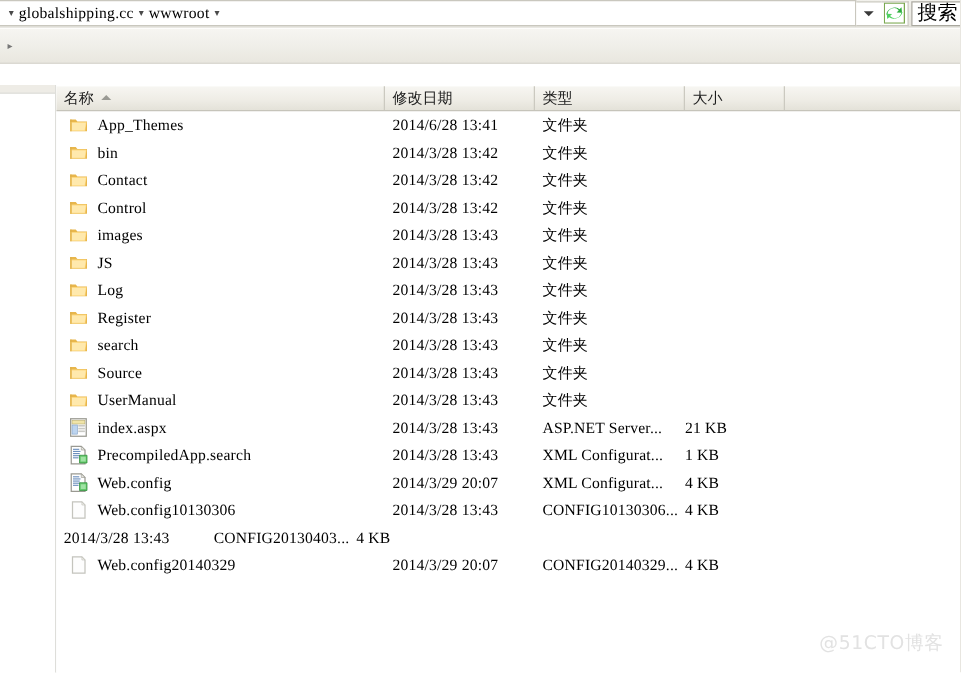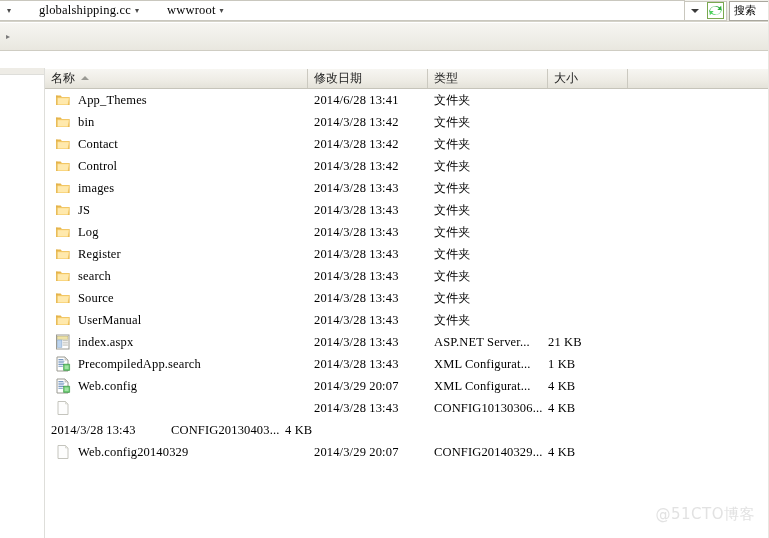--- a/index.html
+++ b/index.html
@@ -54,7 +54,6 @@
     color: #000;
     white-space: nowrap;
     letter-spacing: 0.2px;
-    margin-left: 24px;
   }
   #addr-dropdown {
     width: 20px;

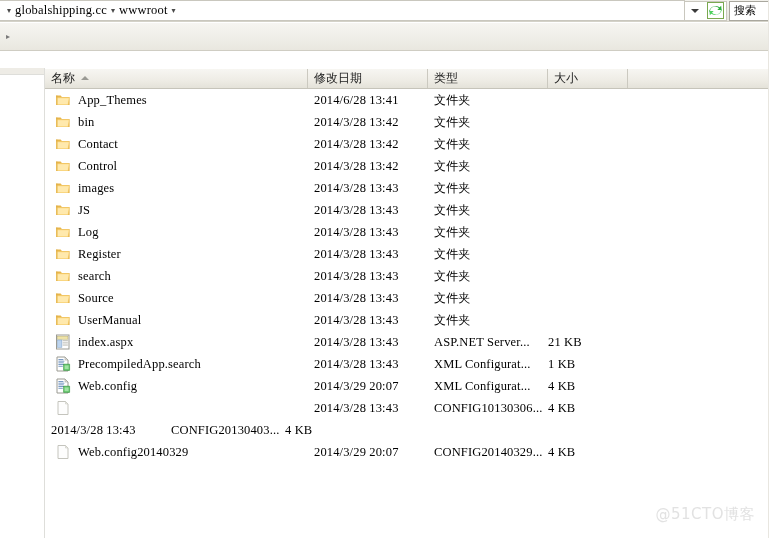--- a/index.html
+++ b/index.html
@@ -99,7 +99,7 @@
     margin-left: 2px;
   }
   #search-box .ph {
-    font-size: 11px;
+    font-size: 16px;
     color: #000;
     white-space: nowrap;
     font-family: Liberation Serif, serif;

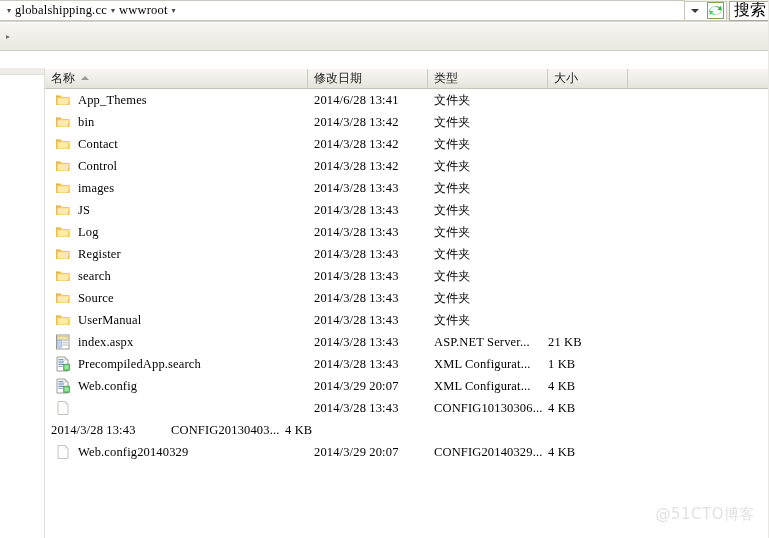--- a/index.html
+++ b/index.html
@@ -632,6 +632,7 @@
                 <path d="M3 1.5 L10.5 1.5 L13 4 L13 14.5 L3 14.5 Z" fill="#fdfdfd" stroke="#c4c4bd"></path>
                 <path d="M10.5 1.5 L13 4 L10.5 4 Z" fill="#ebebe5" stroke="#c4c4bd" stroke-width="0.5"></path>
               </svg></span>
+            <span class="name-text">Web.config10130306</span>
           </div>
           <div class="cell c-date">
             <span class="date-text">2014/3/28 13:43</span>

